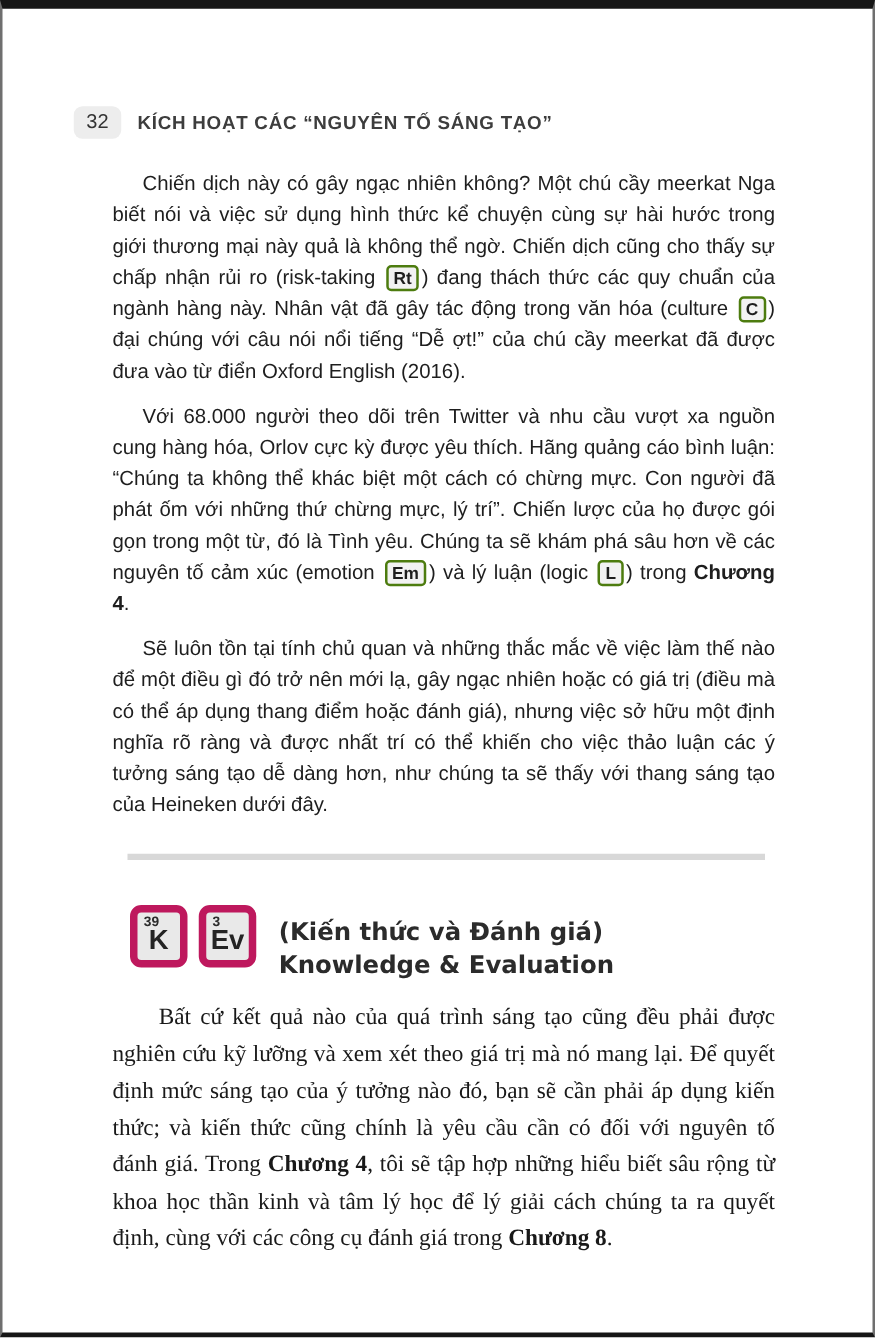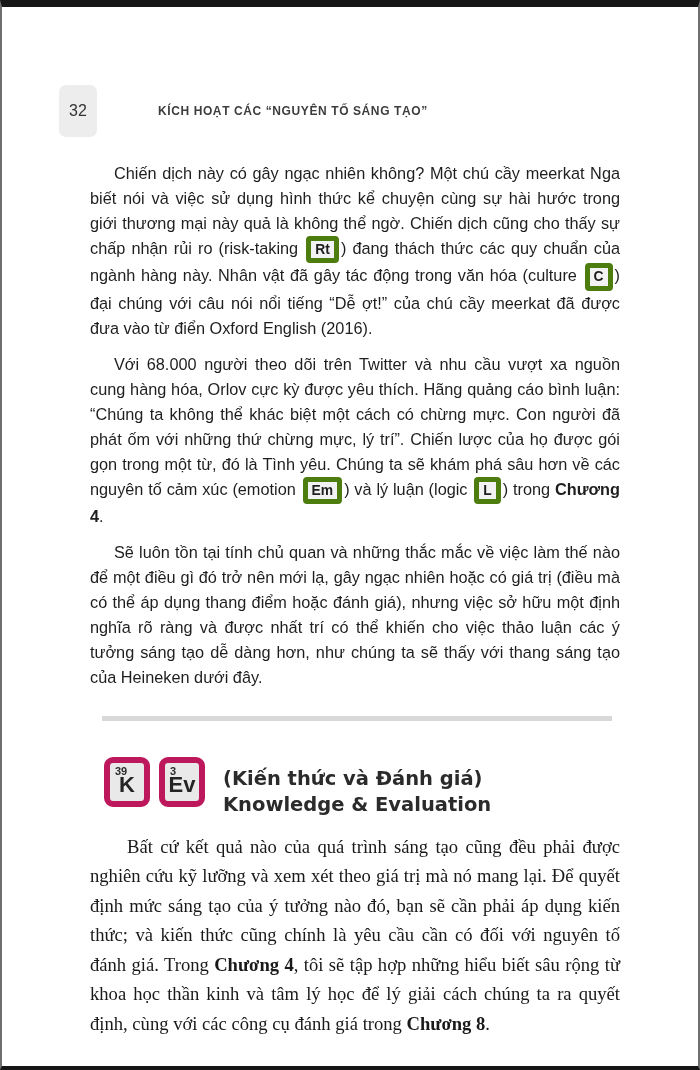--- a/index.html
+++ b/index.html
@@ -21,7 +21,7 @@
   
   .runhead { display:flex; align-items:center; gap:13px; margin-left:-31px; }
   .pagenum-box {
-    width:38px; height:52px; background:#ededed; border-radius:7px;
+    width:38px; height:26px; background:#ededed; border-radius:7px;
     display:flex; align-items:center; justify-content:center;
     font-size:16px; color:#333333;
   }

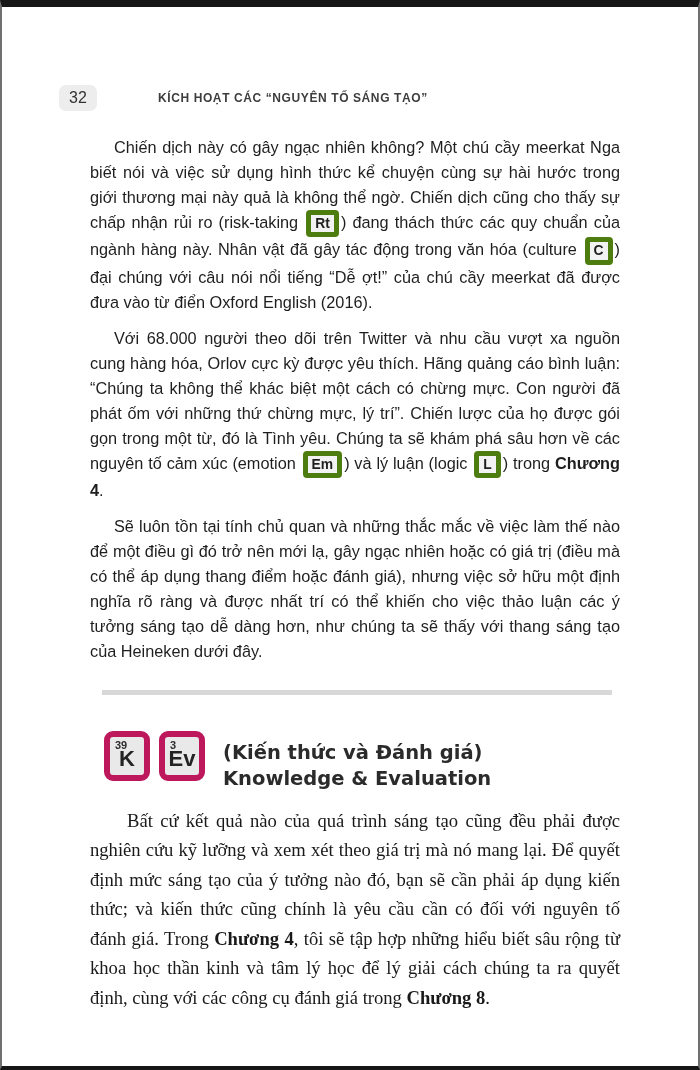--- a/index.html
+++ b/index.html
@@ -26,9 +26,8 @@
     font-size:16px; color:#333333;
   }
   .runhead-title {
-    font-size:12px; font-weight:bold; letter-spacing:0.6px;
+    font-size:15px; font-weight:bold; letter-spacing:0.6px;
     color:#3d3d3d;
-    margin-left:48px;
   }
 
   

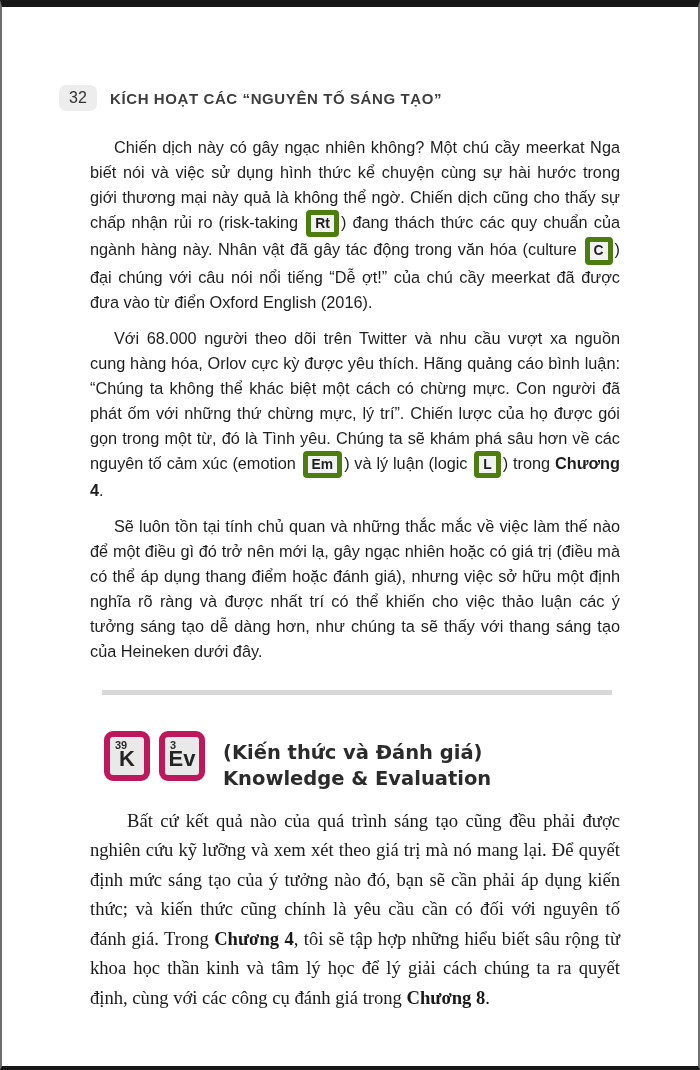--- a/index.html
+++ b/index.html
@@ -43,7 +43,7 @@
   .b { font-weight:bold; }
   .badge {
     display:inline-block;
-    border:5px solid #4d7c0f; border-radius:4px;
+    border:2px solid #4d7c0f; border-radius:4px;
     background:#f2f2f2;
     padding:0 4px; margin:0 2px;
     font-weight:bold; font-style:normal;

